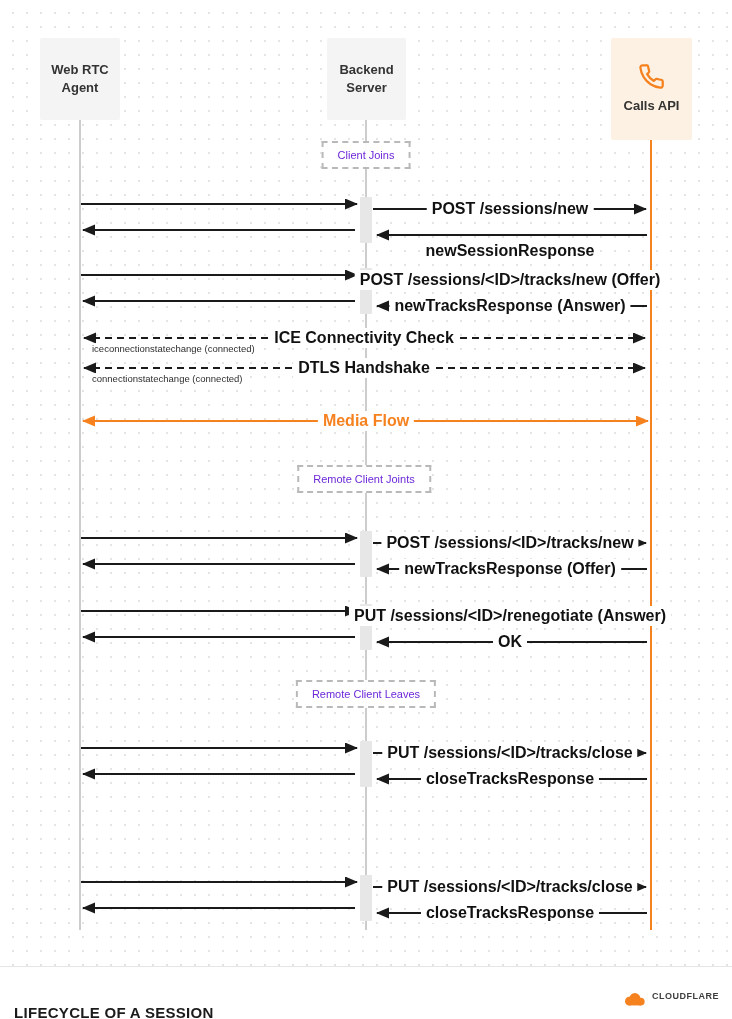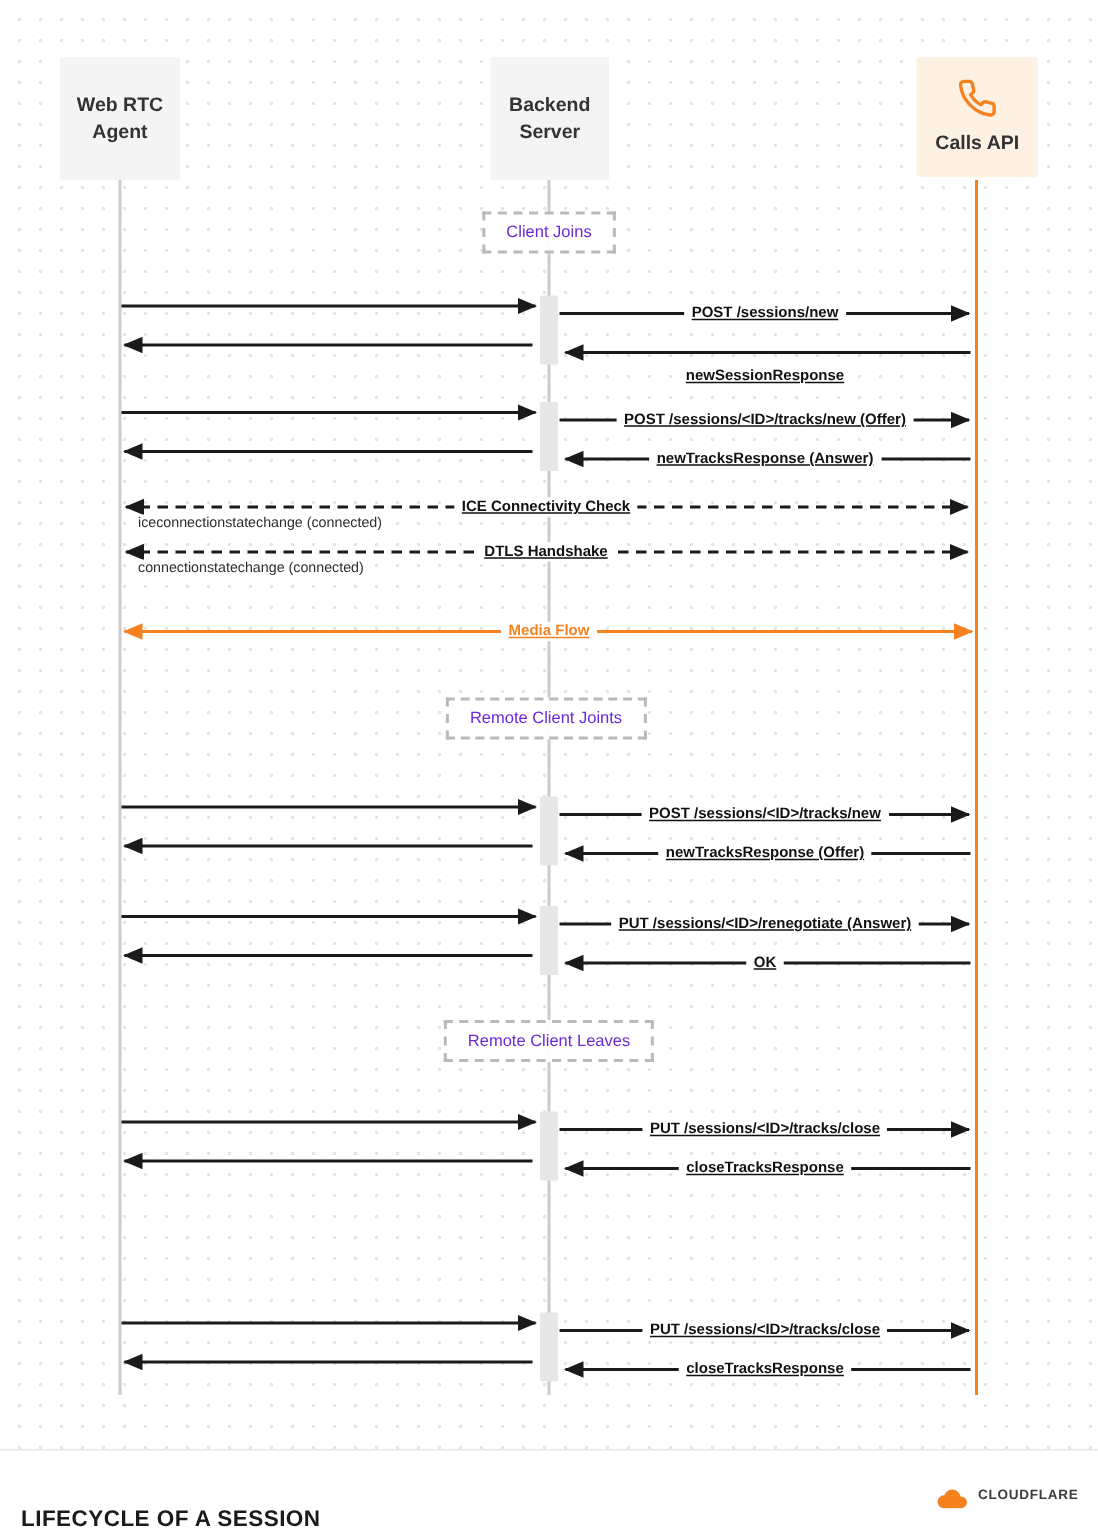--- a/index.html
+++ b/index.html
@@ -71,7 +71,7 @@
     <span class="lbl">Backend
 Server</span>
   </div>
-  <div class="actor calls" style="left:611px; top:38px; width:81px; height:80px;">
+  <div class="actor calls" style="left:611px; top:38px; width:81px; height:102px;">
     <span style="display:block; height:27px;">
       <svg width="27" height="27" viewBox="0 0 24 24" fill="none" stroke="#f6821f" stroke-width="2" stroke-linecap="round" stroke-linejoin="round">
         <path d="M22 16.92v3a2 2 0 0 1-2.18 2 19.79 19.79 0 0 1-8.63-3.07 19.5 19.5 0 0 1-6-6 19.79 19.79 0 0 1-3.07-8.67A2 2 0 0 1 4.11 2h3a2 2 0 0 1 2 1.72 12.84 12.84 0 0 0 .7 2.81 2 2 0 0 1-.45 2.11L8.09 9.91a16 16 0 0 0 6 6l1.27-1.27a2 2 0 0 1 2.11-.45 12.84 12.84 0 0 0 2.81.7A2 2 0 0 1 22 16.92z"></path>

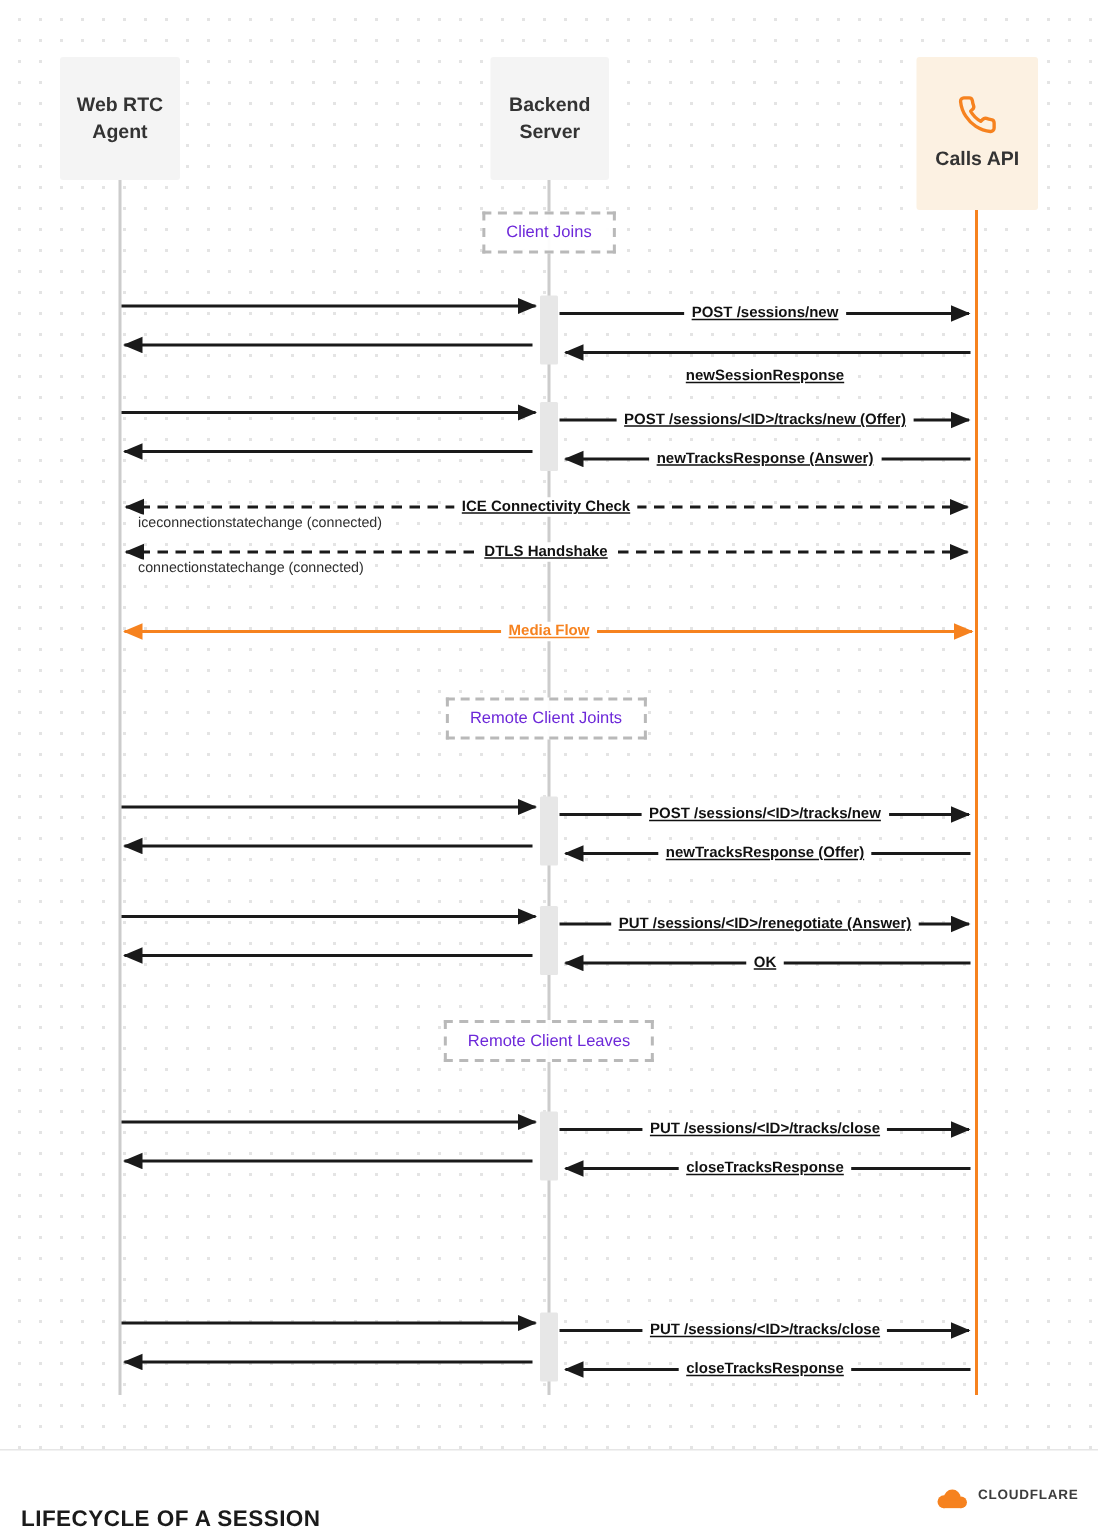--- a/index.html
+++ b/index.html
@@ -26,7 +26,7 @@
   .msg-label {
     position:absolute; transform:translate(-50%,-50%);
     background:#ffffff; padding:1px 5px;
-    font-weight:bold; font-size:10px; color:#111; white-space:nowrap;text-decoration:underline;
+    font-weight:bold; font-size:16px; color:#111; white-space:nowrap;
   }
   .msg-label.orange { color:#f6821f; }
   .sub-label {

